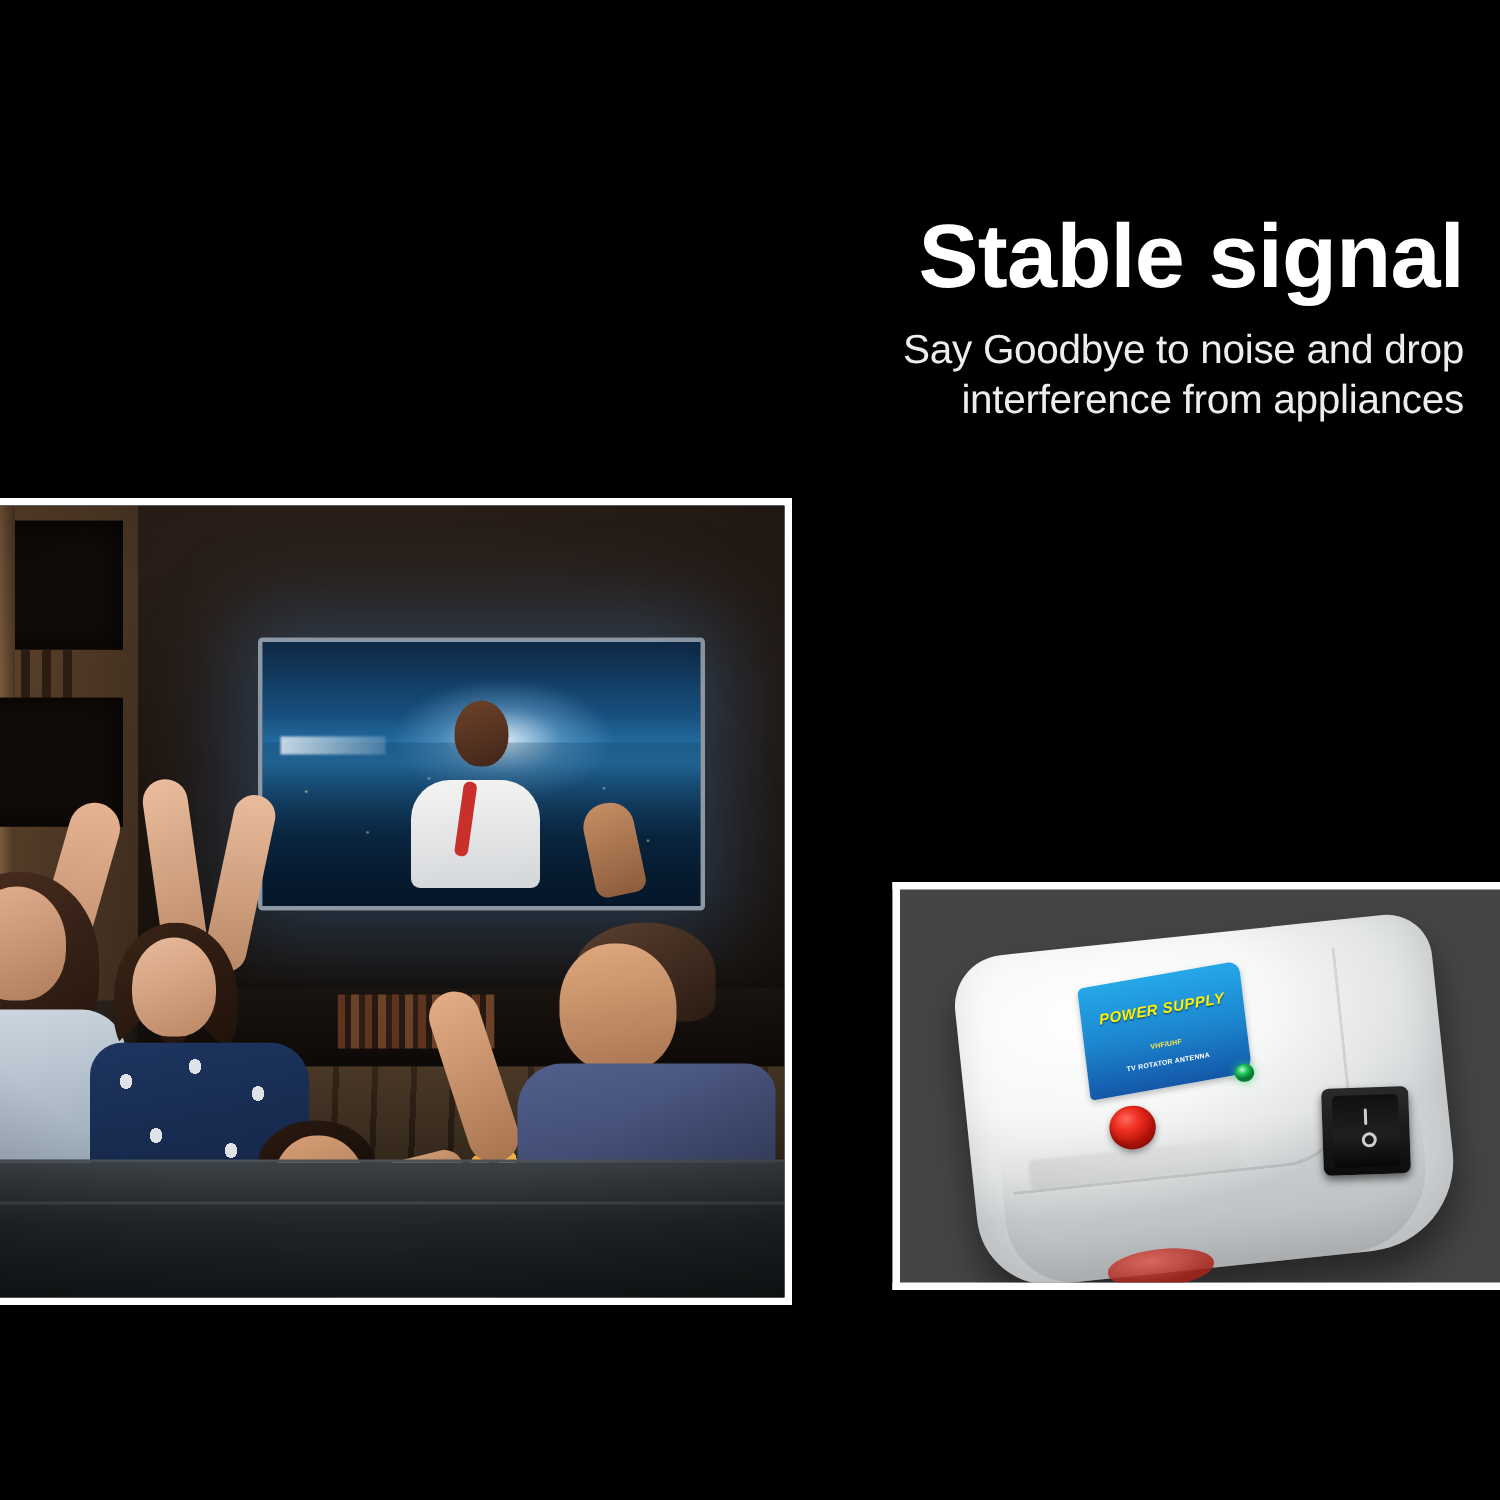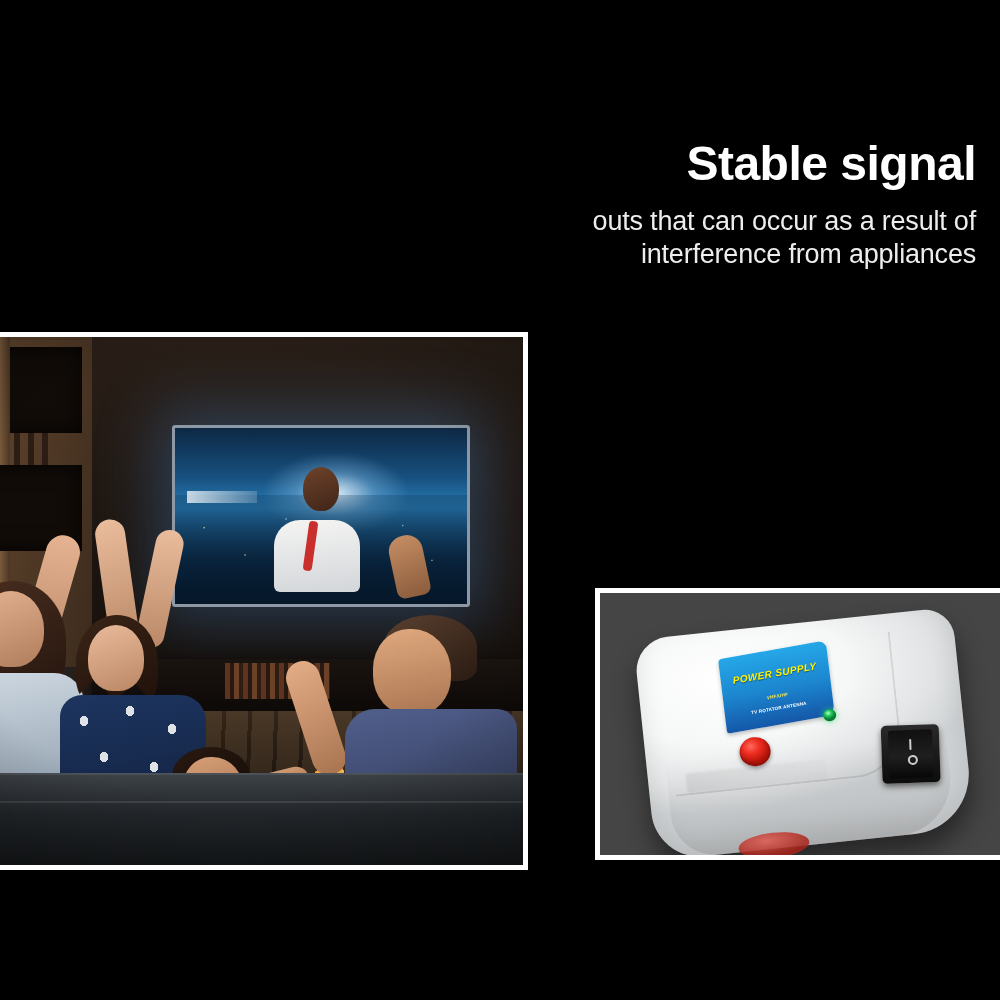--- a/index.html
+++ b/index.html
@@ -16,7 +16,7 @@
     text-align:right; z-index:6;
   }
   .headline{
-    font-size:48px; font-weight:700; line-height:1.02;
+    font-size:60px; font-weight:700; line-height:1.02;
     letter-spacing:-0.5px; color:#ffffff; white-space:nowrap;
   }
   .subhead{

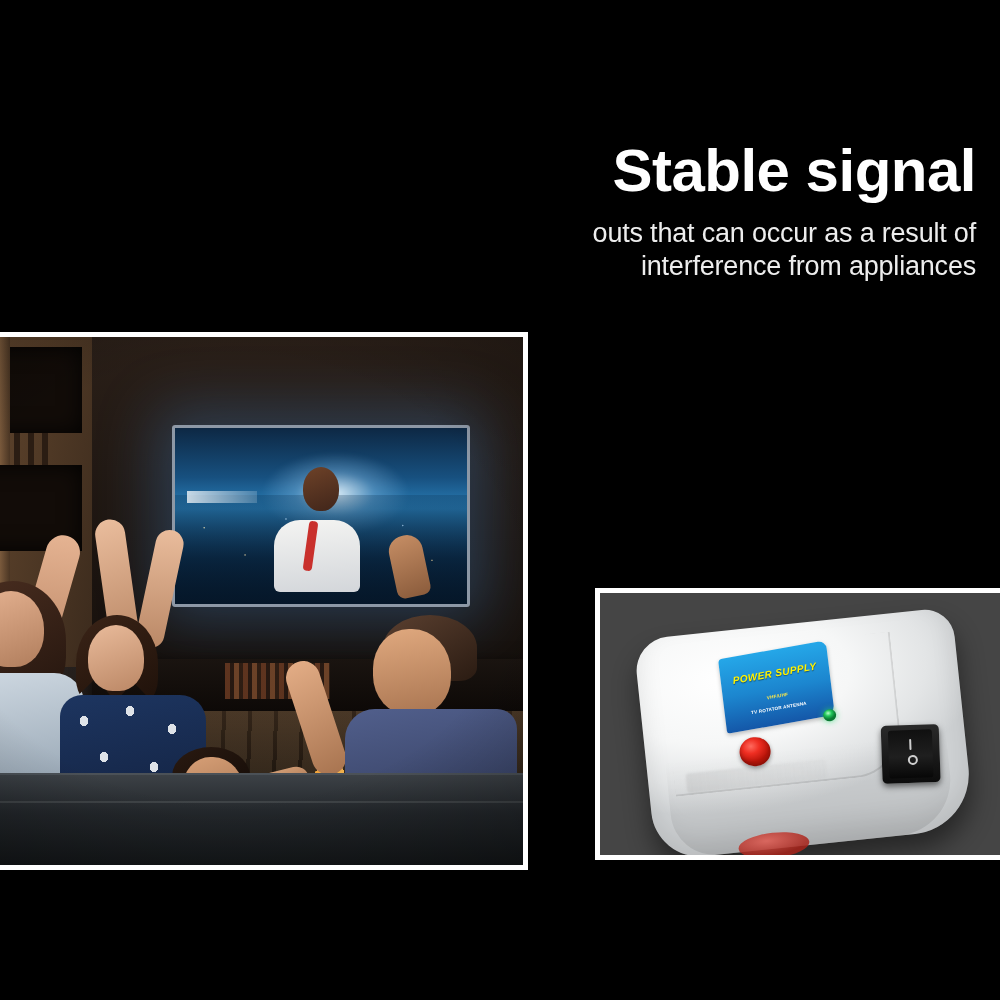--- a/index.html
+++ b/index.html
@@ -449,6 +449,7 @@
 <div class="copy-block">
   <div class="headline">Stable signal</div>
   <div class="body-copy">
+    <span class="ln">Say Goodbye to noise and drop</span>
     <span class="ln">outs that can occur as a result of</span>
     <span class="ln">interference from appliances</span>
   </div>

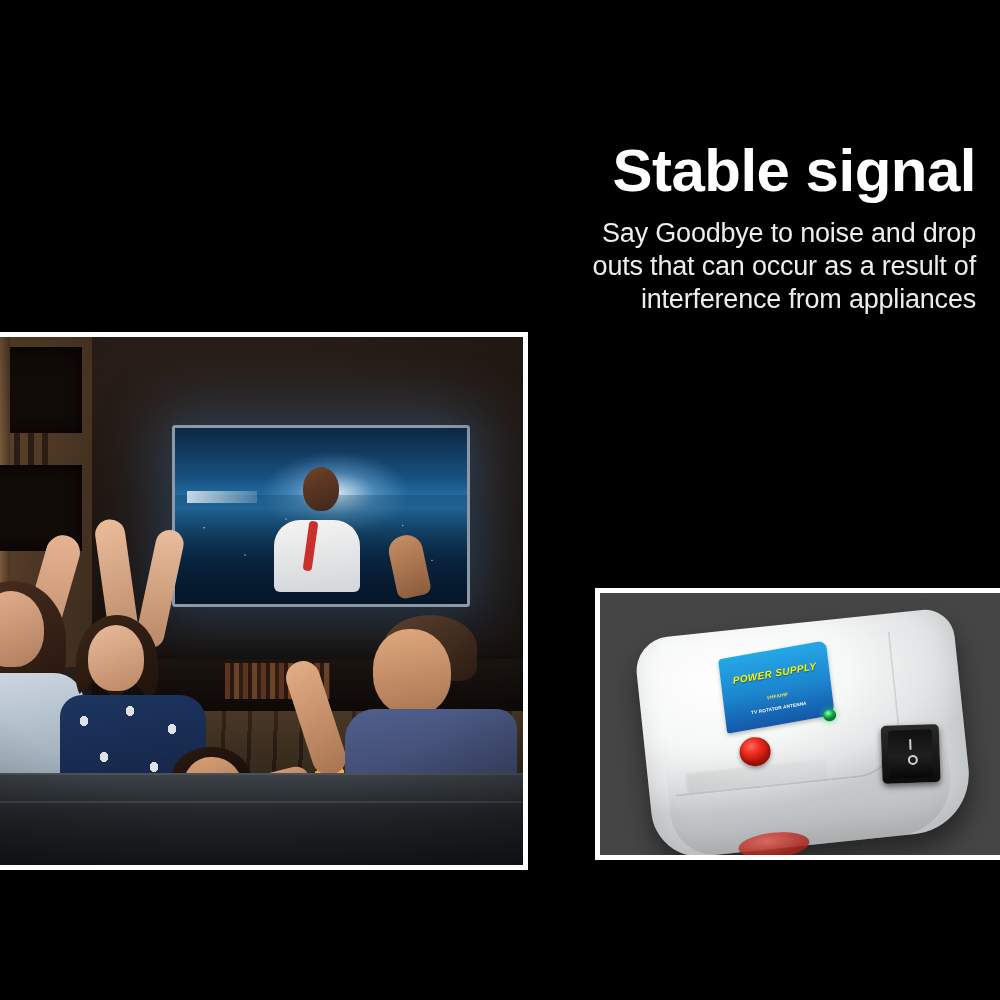--- a/index.html
+++ b/index.html
@@ -450,7 +450,6 @@
   <div class="headline">Stable signal</div>
   <div class="body-copy">
     <span class="ln">Say Goodbye to noise and drop</span>
-    <span class="ln">outs that can occur as a result of</span>
     <span class="ln">interference from appliances</span>
   </div>
 </div>

